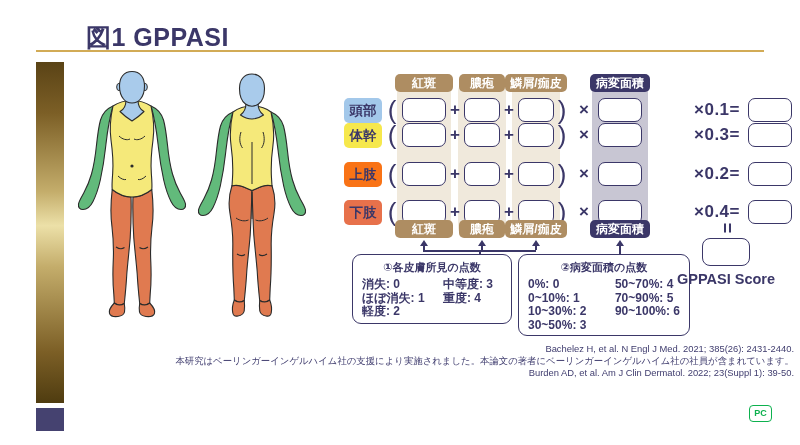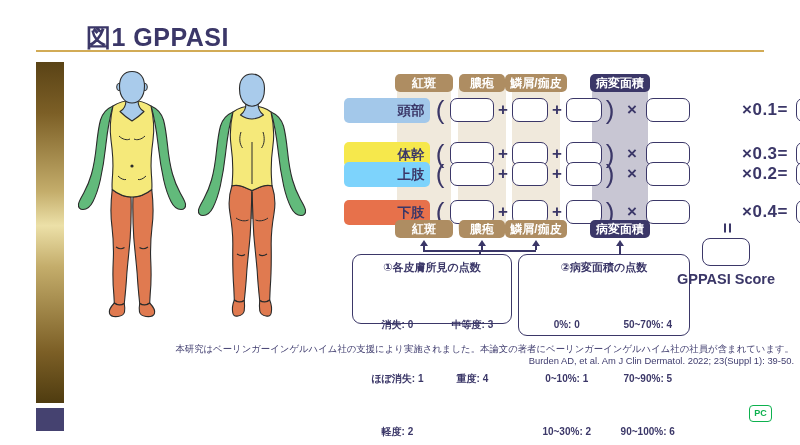--- a/index.html
+++ b/index.html
@@ -18,7 +18,7 @@
 
   .score-row{display:flex;align-items:center;height:26px;left:344px;}
   .row-label{width:38px;height:25px;border-radius:5px;font-size:13.5px;font-weight:bold;
-             text-align:center;line-height:25px;flex:none;color:#3b3768;padding-left:48px;}
+             text-align:center;line-height:25px;flex:none;color:#3b3768;}
   .op{font-weight:bold;font-size:17px;text-align:center;flex:none;line-height:26px;}
   .paren{font-size:26px;font-weight:500;line-height:22px;}
   .sbox{background:#fff;border:1.6px solid #3b3768;border-radius:7px;height:24px;flex:none;box-sizing:border-box;}

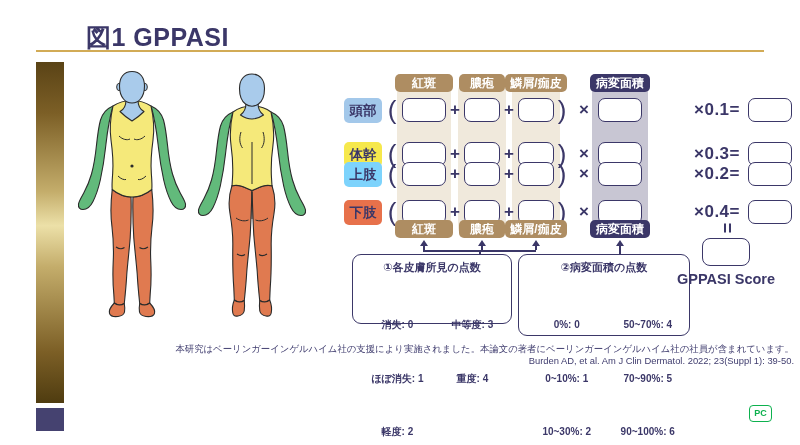--- a/index.html
+++ b/index.html
@@ -122,7 +122,7 @@
     <div class="sbox w-res"></div>
   </div>
 
-  <div class="abs score-row" style="top:141px">
+  <div class="abs score-row" style="top:122px">
     <div class="row-label" style="background-color: rgb(246, 232, 76);">体幹</div>
     <span class="op paren w-open">(</span>
     <div class="sbox w-b1"></div>

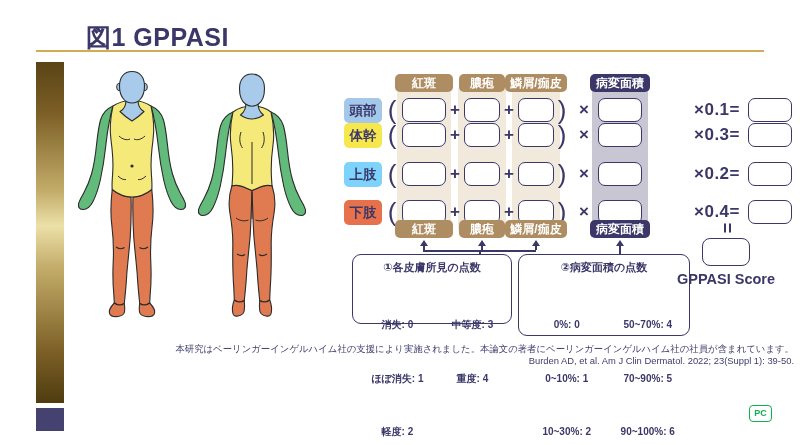--- a/index.html
+++ b/index.html
@@ -138,7 +138,7 @@
   </div>
 
   <div class="abs score-row" style="top:161px">
-    <div class="row-label" style="background-color: #7dd3fc;">上肢</div>
+    <div class="row-label" style="background-color: #f97316;">上肢</div>
     <span class="op paren w-open">(</span>
     <div class="sbox w-b1"></div>
     <span class="op w-plus">+</span>

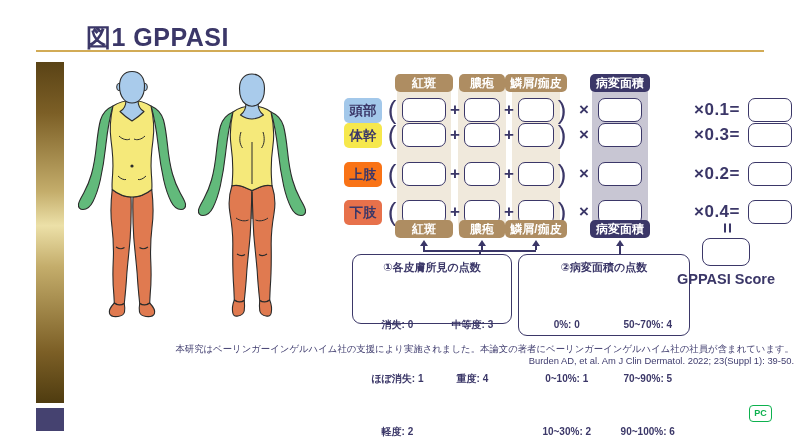--- a/index.html
+++ b/index.html
@@ -36,7 +36,7 @@
   .lcol{display:flex;flex-direction:column;}
   .lcol.first{flex:1.2;margin-right:10px;}
   .lcol.second{flex:1;}
-  .lentry{display:flex;justify-content:center;font-size:10px;font-weight:bold;line-height:13.5px;white-space:nowrap;margin-top:40px;}
+  .lentry{display:flex;justify-content:flex-start;font-size:12px;font-weight:bold;line-height:13.5px;white-space:nowrap;}
 
   .equals-rot{left:712px;top:221px;width:28px;height:14px;line-height:13px;text-align:center;
               font-size:18px;font-weight:bold;transform:rotate(90deg);}

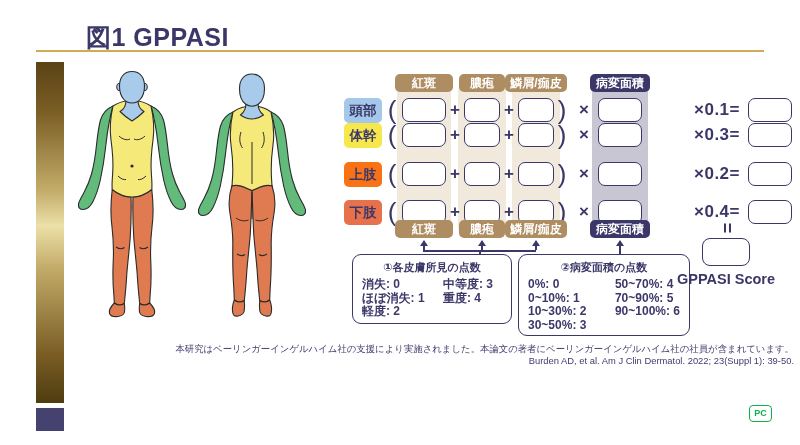--- a/index.html
+++ b/index.html
@@ -257,6 +257,7 @@
   <div class="abs score-label">GPPASI Score</div>
 
   <div class="abs refs">
+    <div>Bachelez H, et al. N Engl J Med. 2021; 385(26): 2431-2440.</div>
     <div>本研究はベーリンガーインゲルハイム社の支援により実施されました。本論文の著者にベーリンガーインゲルハイム社の社員が含まれています。</div>
     <div>Burden AD, et al. Am J Clin Dermatol. 2022; 23(Suppl 1): 39-50.</div>
   </div>

